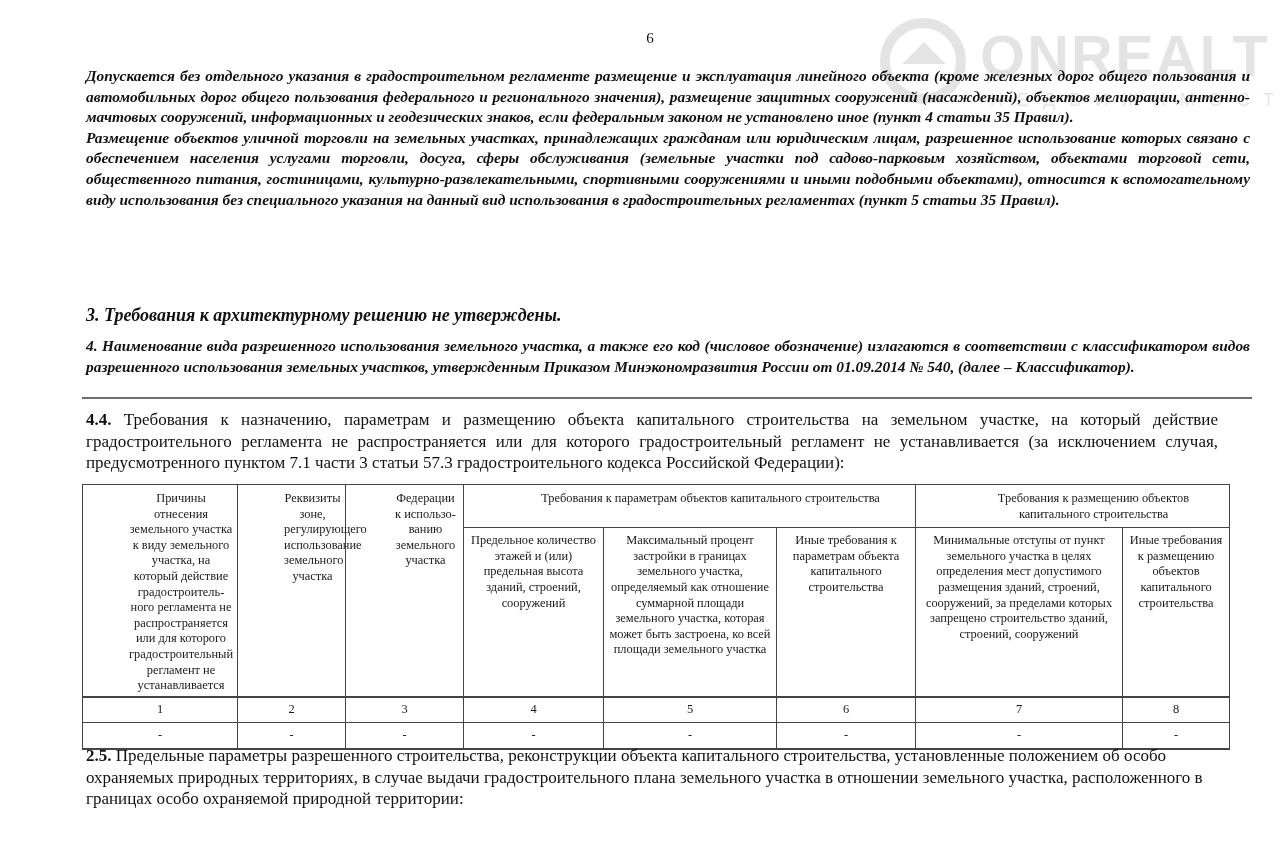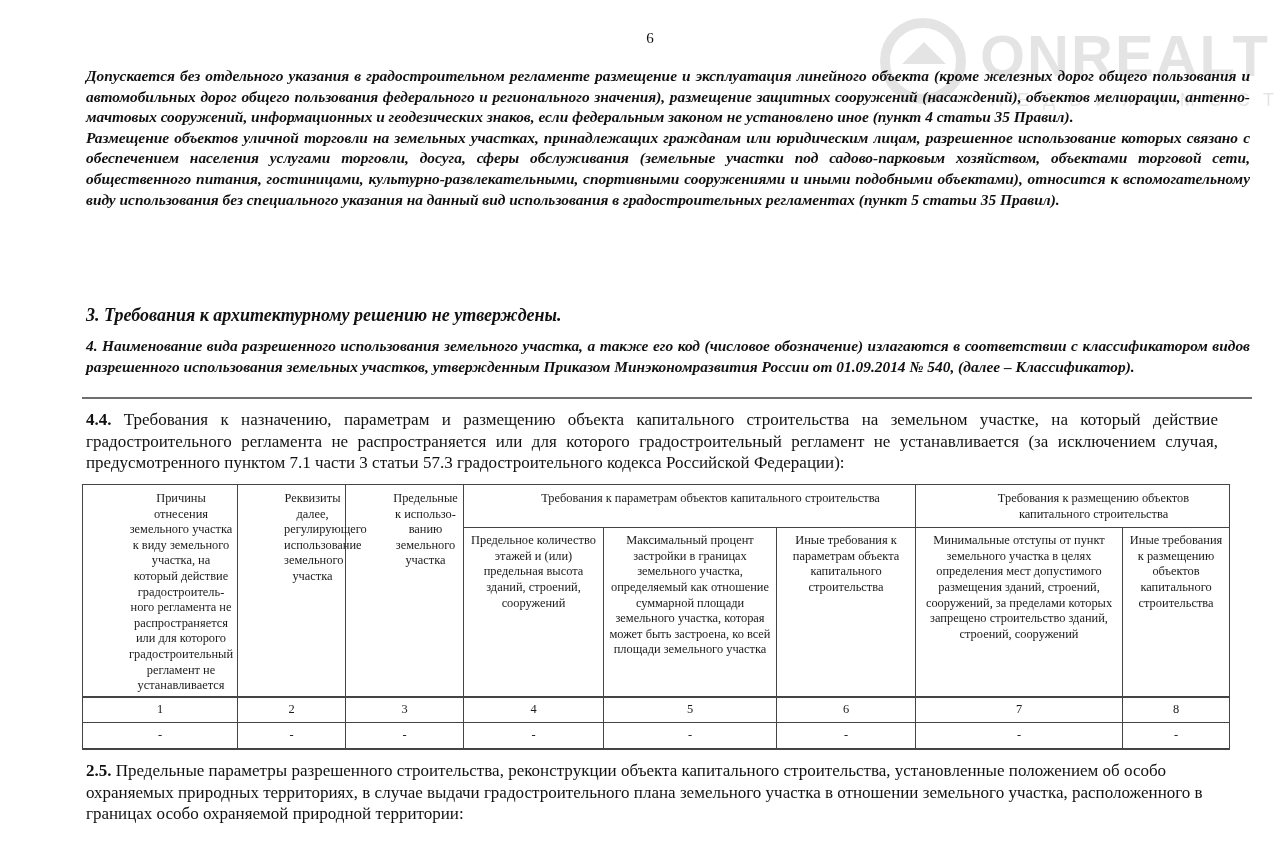--- a/index.html
+++ b/index.html
@@ -196,7 +196,7 @@
   <tbody>
       <tr class="h1">
     <th rowspan="2">Причины отнесения земельного участка к виду земельного участка, на который действие градостроитель-ного регламента не распространяется или для которого градостроительный регламент не устанавливается</th>
-    <th rowspan="2">Реквизиты далее, регулирующего использование земельного участка</th>
+    <th rowspan="2">Реквизиты зоне, регулирующего использование земельного участка</th>
     <th rowspan="2">Предельные к использо-ванию земельного участка</th>
     <th colspan="3">Требования к параметрам объектов капитального строительства</th>
     <th colspan="2">Требования к размещению объектов капитального строительства</th>

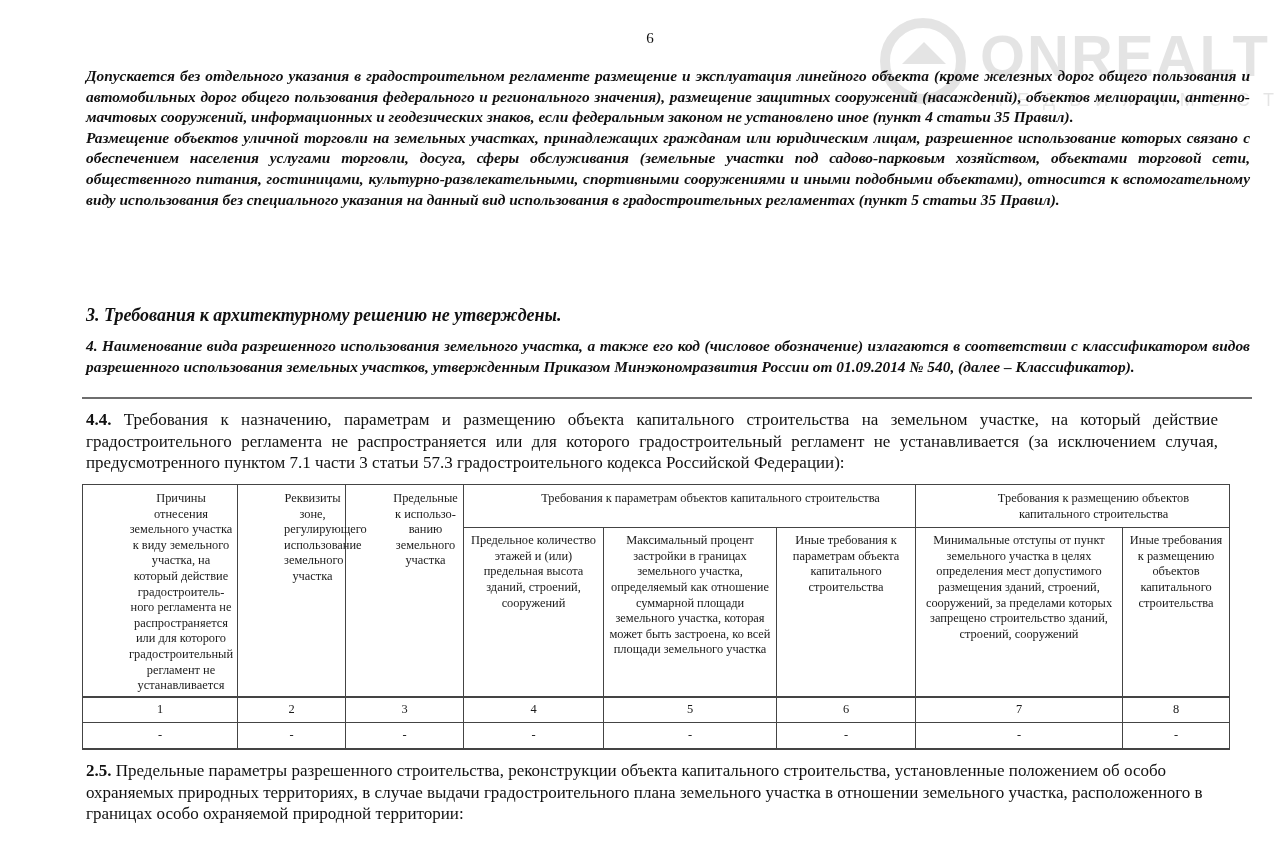--- a/index.html
+++ b/index.html
@@ -197,7 +197,7 @@
       <tr class="h1">
     <th rowspan="2">Причины отнесения земельного участка к виду земельного участка, на который действие градостроитель-ного регламента не распространяется или для которого градостроительный регламент не устанавливается</th>
     <th rowspan="2">Реквизиты зоне, регулирующего использование земельного участка</th>
-    <th rowspan="2">Предельные к использо-ванию земельного участка</th>
+    <th rowspan="2">Федерации к использо-ванию земельного участка</th>
     <th colspan="3">Требования к параметрам объектов капитального строительства</th>
     <th colspan="2">Требования к размещению объектов капитального строительства</th>
   </tr>

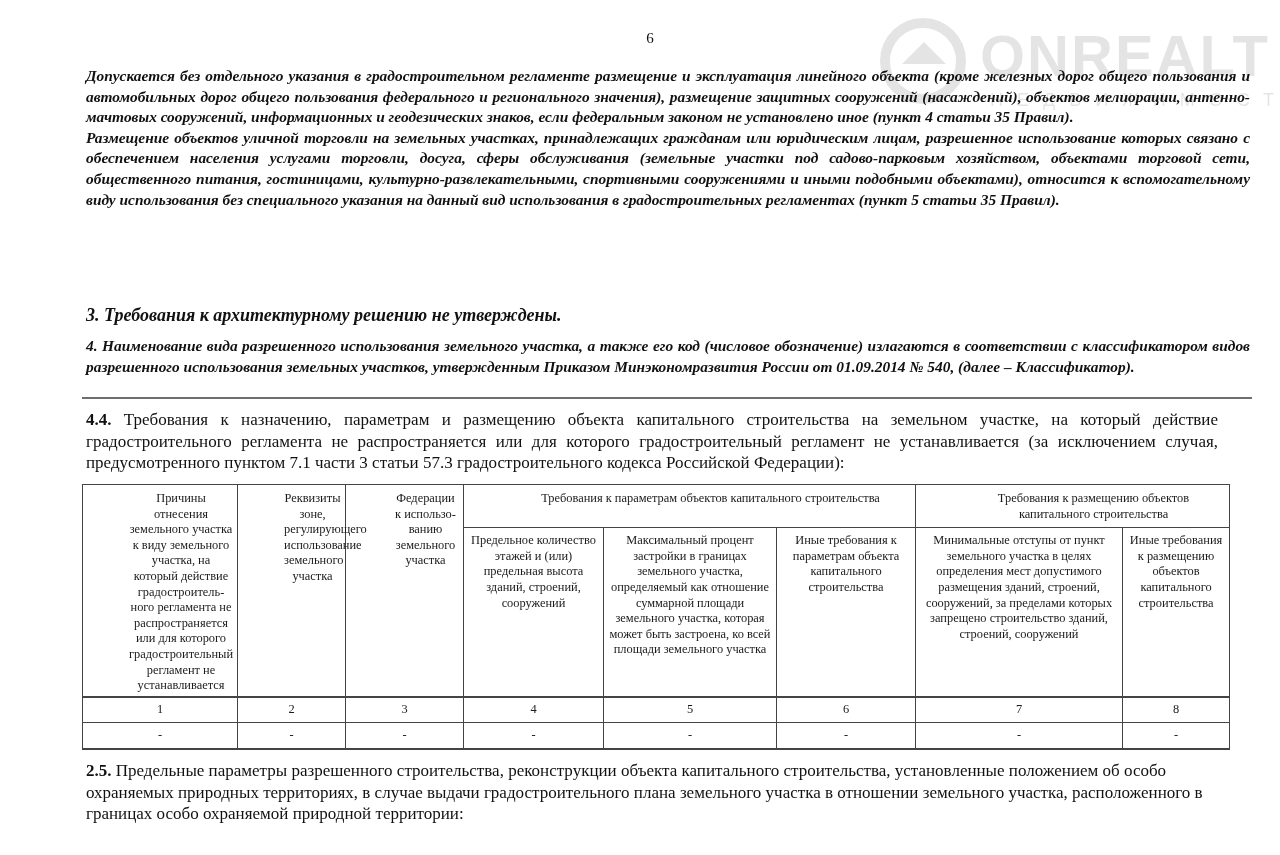--- a/index.html
+++ b/index.html
@@ -119,7 +119,7 @@
   }
   .section b { font-weight: bold; }
   .sec-24 { top: 409px; }
-  .sec-25 { top: 745px; width: 1120px; text-align: left; margin-top: 15px; }
+  .sec-25 { top: 745px; width: 1120px; text-align: left; }
   table.req {
     position: absolute;
     left: 82px;

